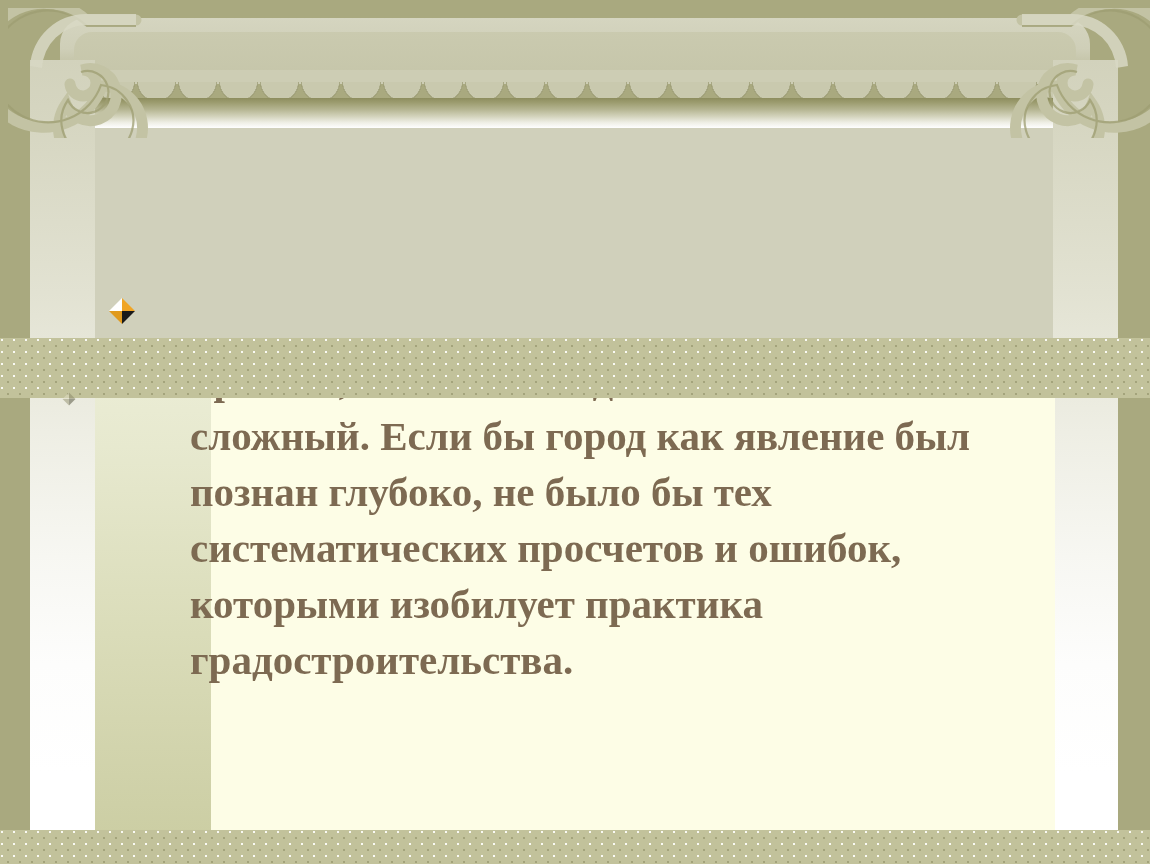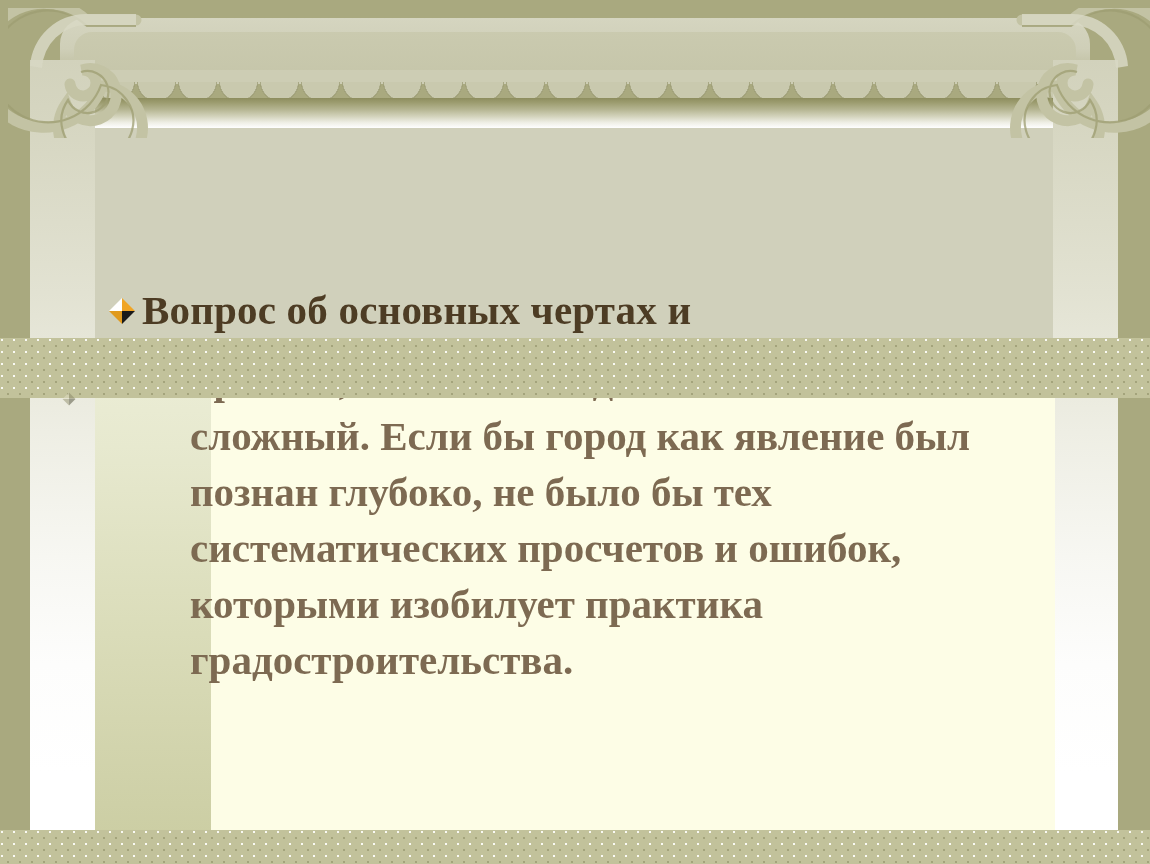--- a/index.html
+++ b/index.html
@@ -287,7 +287,6 @@
     </svg>
   </div>
 
-  <div class="title-text">Вопрос об основных чертах и</div>
 
   <div class="content-panel"></div>
   <div class="content-strip"></div>

